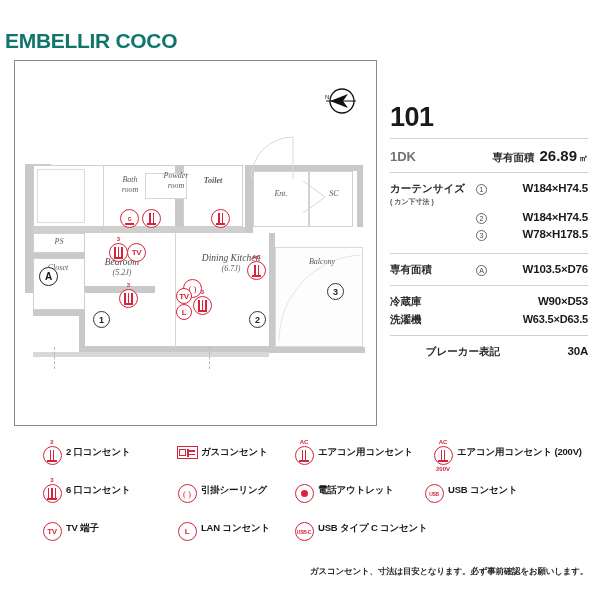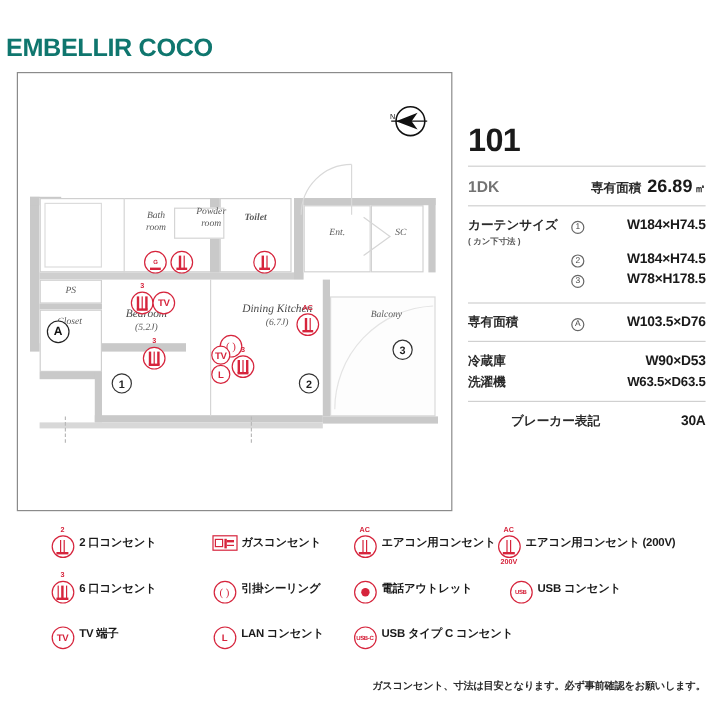--- a/index.html
+++ b/index.html
@@ -624,7 +624,7 @@
       <span class="leg-txt">USB タイプ C コンセント</span>
     </div>
 
-    <div class="leg-item" style="left:372px; top:0px;">
+    <div class="leg-item" style="left:391px; top:0px;">
       <span class="leg-ico">
         <span class="sym-circle">
           <span class="sym-label-top">AC</span>

